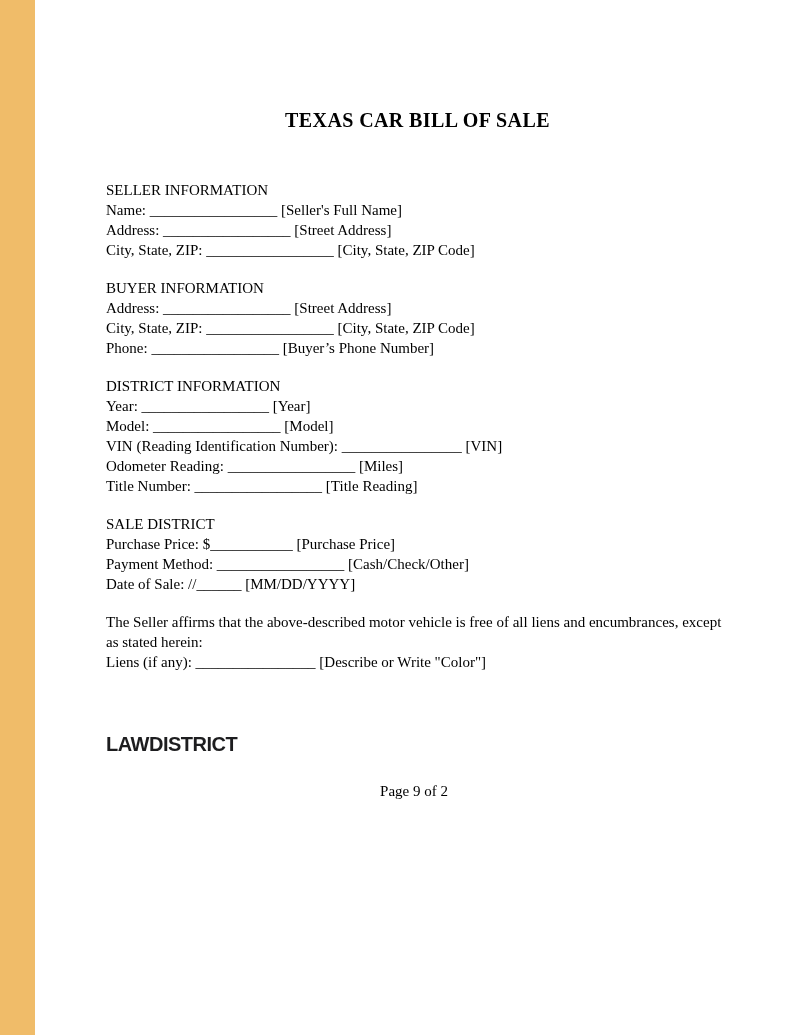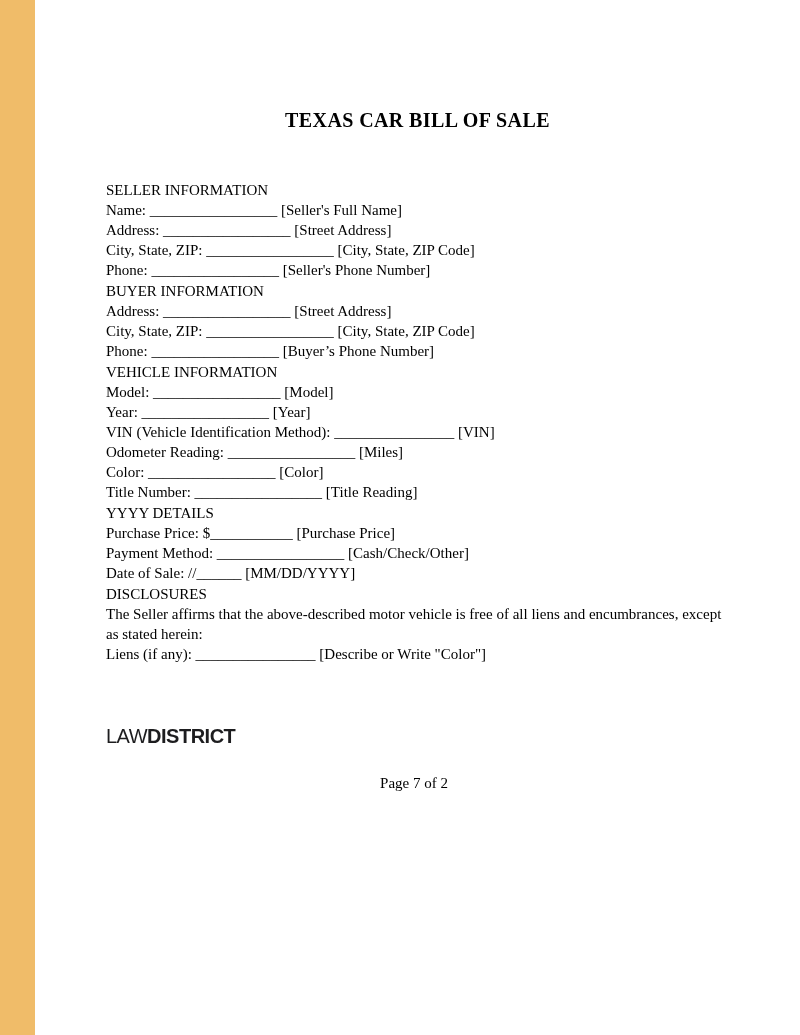--- a/index.html
+++ b/index.html
@@ -36,7 +36,7 @@
     font-size: 15px;
     line-height: 20px;
   }
-  .section { margin-top: 1px; }
+  .section { margin-top: 18px; }
   .section-heading { font-weight: normal; }
   .form-line { white-space: pre-wrap; }
   .footer-logo {

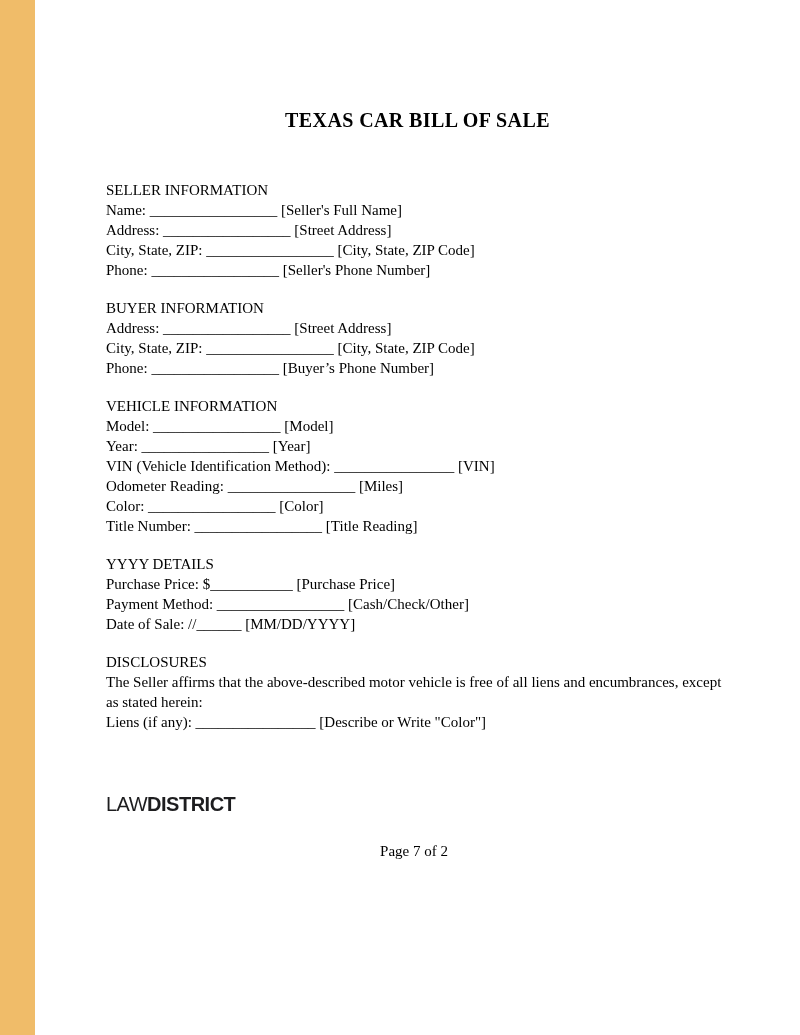--- a/index.html
+++ b/index.html
@@ -73,7 +73,6 @@
       <div class="form-line">Name: _________________ [Seller's Full Name]</div>
       <div class="form-line">Address: _________________ [Street Address]</div>
       <div class="form-line">City, State, ZIP: _________________ [City, State, ZIP Code]</div>
-      <div class="form-line">Phone: _________________ [Seller's Phone Number]</div>
     </div>
 
     <div class="section">

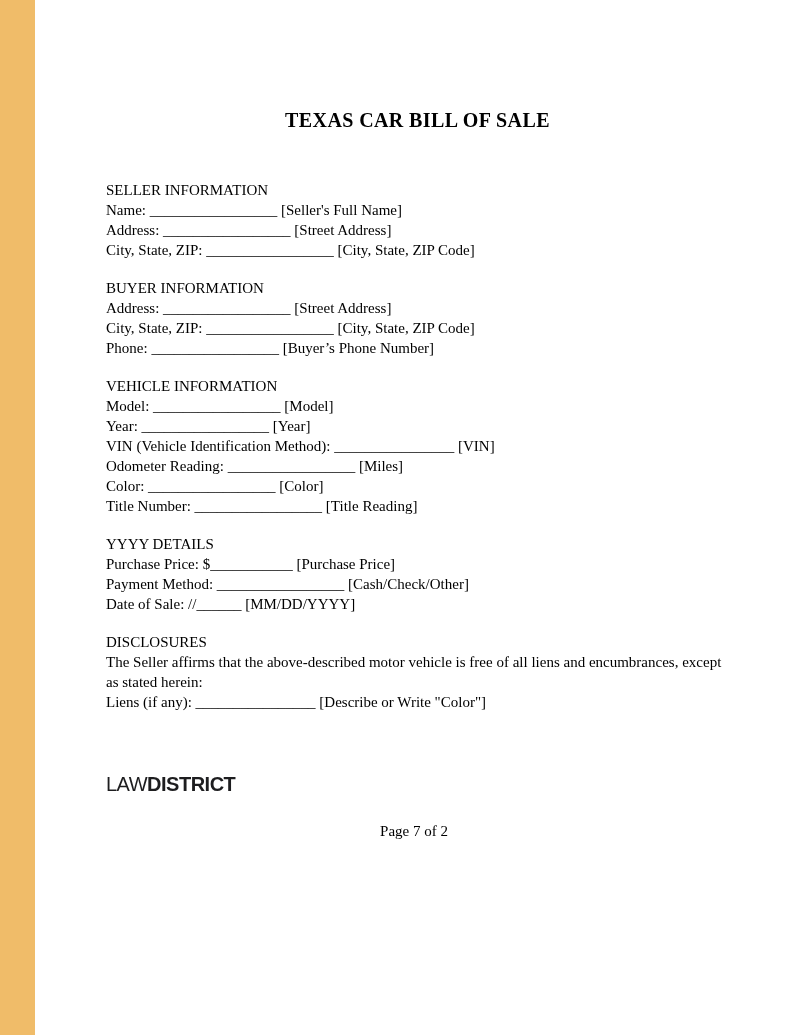--- a/index.html
+++ b/index.html
@@ -83,7 +83,7 @@
     </div>
 
     <div class="section">
-      <div class="section-heading">VEHICLE INFORMATION</div>
+      <div class="section-heading">DISTRICT INFORMATION</div>
       <div class="form-line">Model: _________________ [Model]</div>
       <div class="form-line">Year: _________________ [Year]</div>
       <div class="form-line">VIN (Vehicle Identification Method): ________________ [VIN]</div>

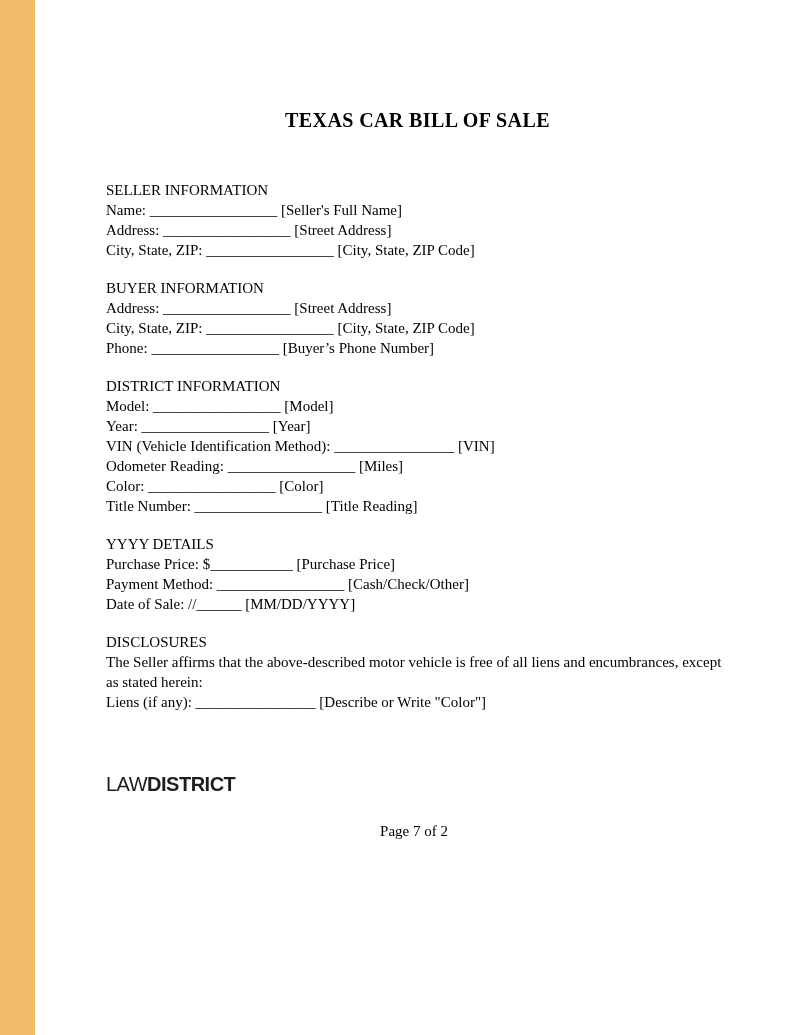--- a/index.html
+++ b/index.html
@@ -84,8 +84,8 @@
 
     <div class="section">
       <div class="section-heading">DISTRICT INFORMATION</div>
+      <div class="form-line">Year: _________________ [Year]</div>
       <div class="form-line">Model: _________________ [Model]</div>
-      <div class="form-line">Year: _________________ [Year]</div>
       <div class="form-line">VIN (Vehicle Identification Method): ________________ [VIN]</div>
       <div class="form-line">Odometer Reading: _________________ [Miles]</div>
       <div class="form-line">Color: _________________ [Color]</div>

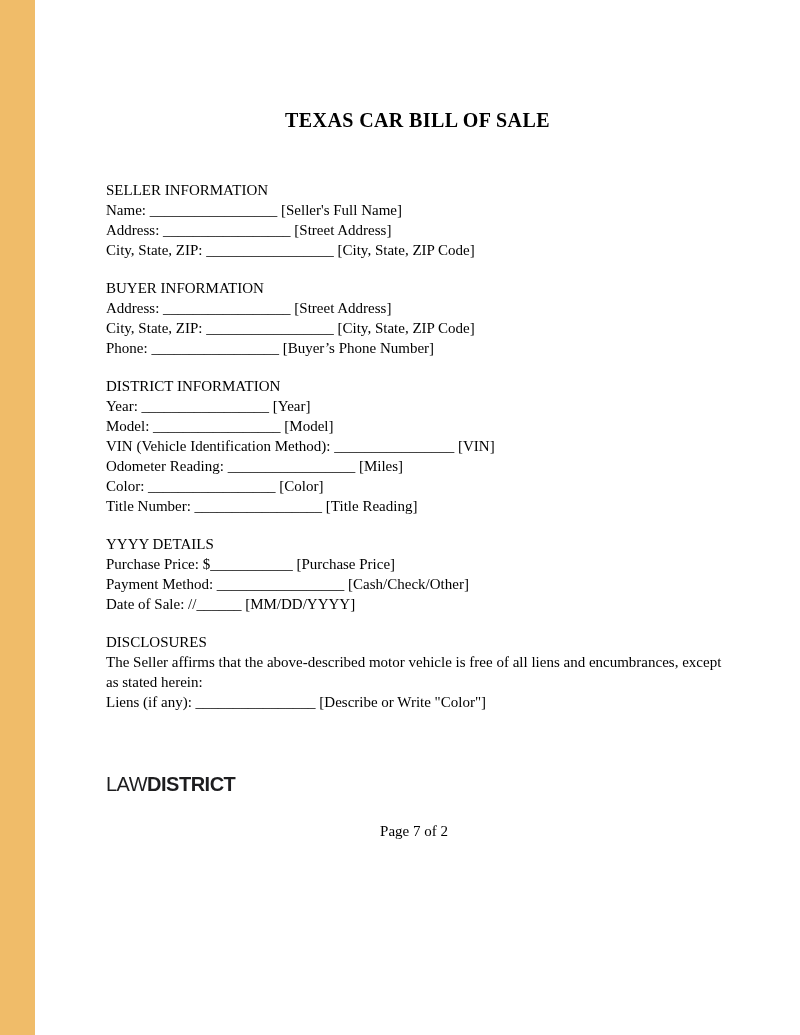--- a/index.html
+++ b/index.html
@@ -86,7 +86,7 @@
       <div class="section-heading">DISTRICT INFORMATION</div>
       <div class="form-line">Year: _________________ [Year]</div>
       <div class="form-line">Model: _________________ [Model]</div>
-      <div class="form-line">VIN (Vehicle Identification Method): ________________ [VIN]</div>
+      <div class="form-line">VIN (Reading Identification Number): ________________ [VIN]</div>
       <div class="form-line">Odometer Reading: _________________ [Miles]</div>
       <div class="form-line">Color: _________________ [Color]</div>
       <div class="form-line">Title Number: _________________ [Title Reading]</div>

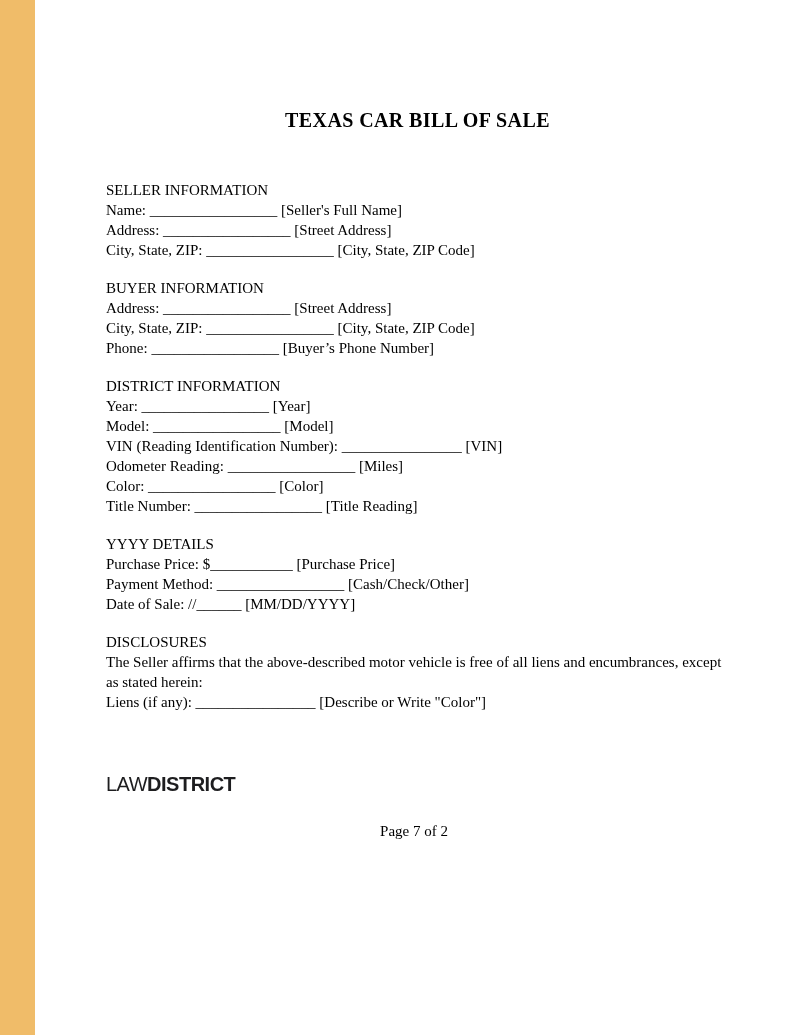--- a/index.html
+++ b/index.html
@@ -88,7 +88,6 @@
       <div class="form-line">Model: _________________ [Model]</div>
       <div class="form-line">VIN (Reading Identification Number): ________________ [VIN]</div>
       <div class="form-line">Odometer Reading: _________________ [Miles]</div>
-      <div class="form-line">Color: _________________ [Color]</div>
       <div class="form-line">Title Number: _________________ [Title Reading]</div>
     </div>
 

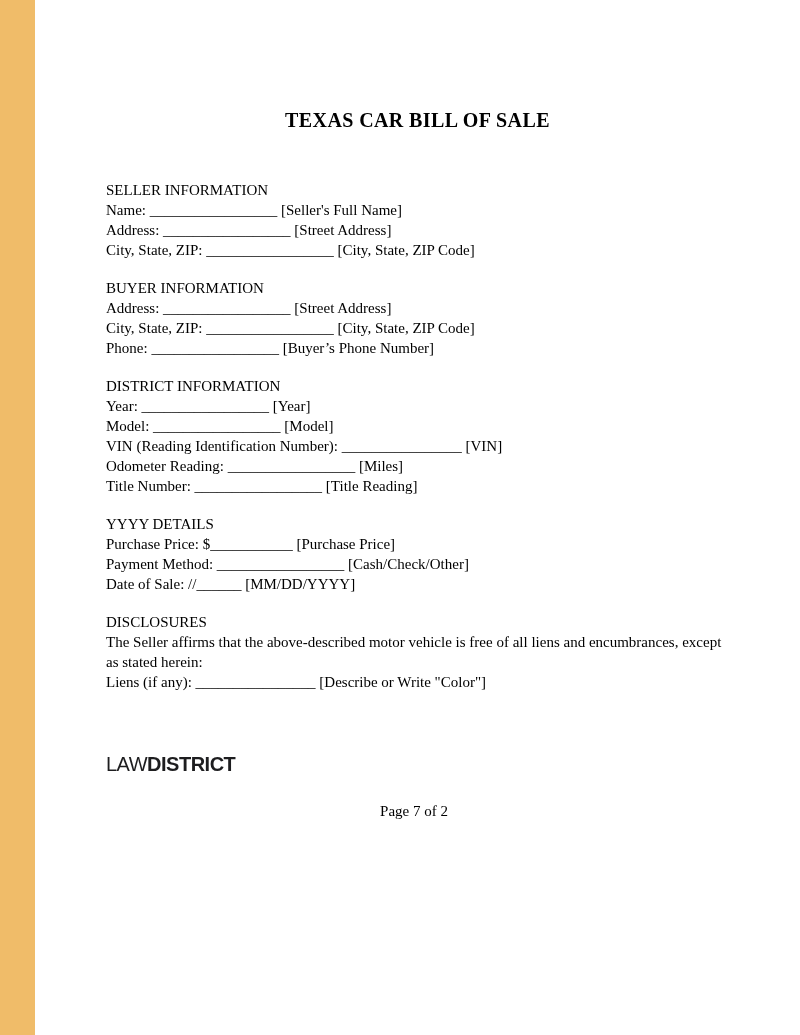--- a/index.html
+++ b/index.html
@@ -92,7 +92,7 @@
     </div>
 
     <div class="section">
-      <div class="section-heading">YYYY DETAILS</div>
+      <div class="section-heading">SALE DISTRICT</div>
       <div class="form-line">Purchase Price: $___________ [Purchase Price]</div>
       <div class="form-line">Payment Method: _________________ [Cash/Check/Other]</div>
       <div class="form-line">Date of Sale: //______ [MM/DD/YYYY]</div>

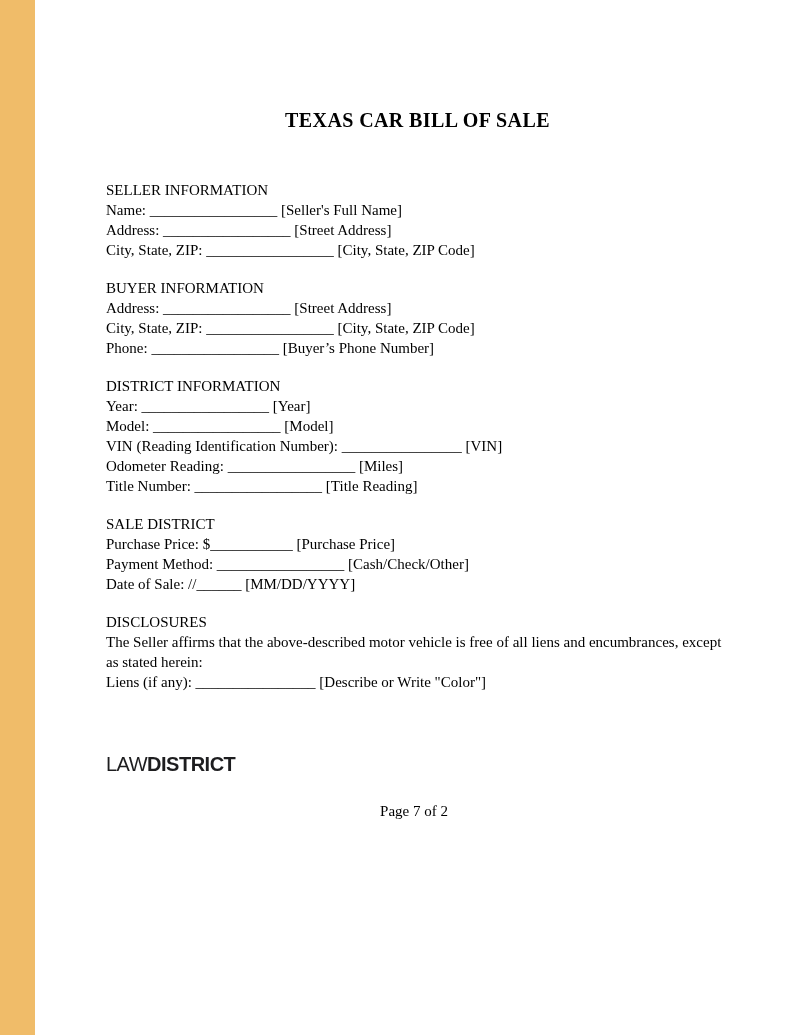--- a/index.html
+++ b/index.html
@@ -99,7 +99,6 @@
     </div>
 
     <div class="section">
-      <div class="section-heading">DISCLOSURES</div>
       <div class="form-line">The Seller affirms that the above-described motor vehicle is free of all liens and encumbrances, except as stated herein:</div>
       <div class="form-line">Liens (if any): ________________ [Describe or Write "Color"]</div>
     </div>

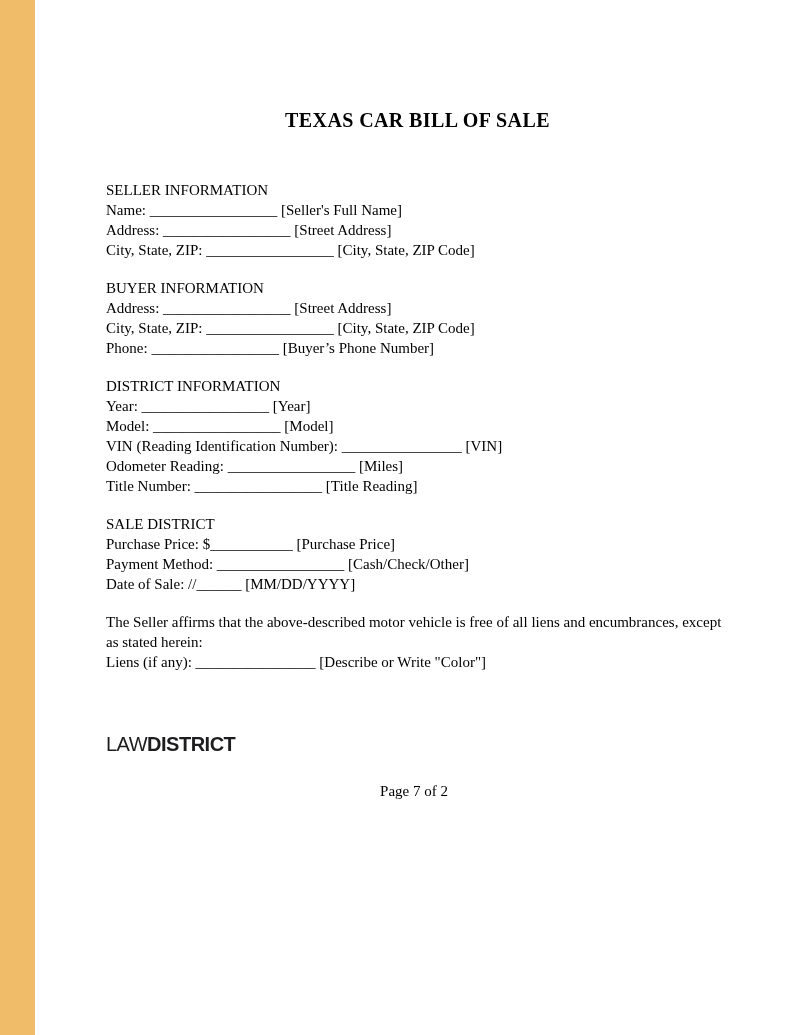--- a/index.html
+++ b/index.html
@@ -47,7 +47,7 @@
     color: #1d1d1f;
     letter-spacing: -0.5px;
   }
-  .logo-bold { font-weight: normal; }
+  .logo-bold { font-weight: bold; }
   .logo-regular { font-weight: bold; }
   .page-indicator {
     margin-top: 27px;

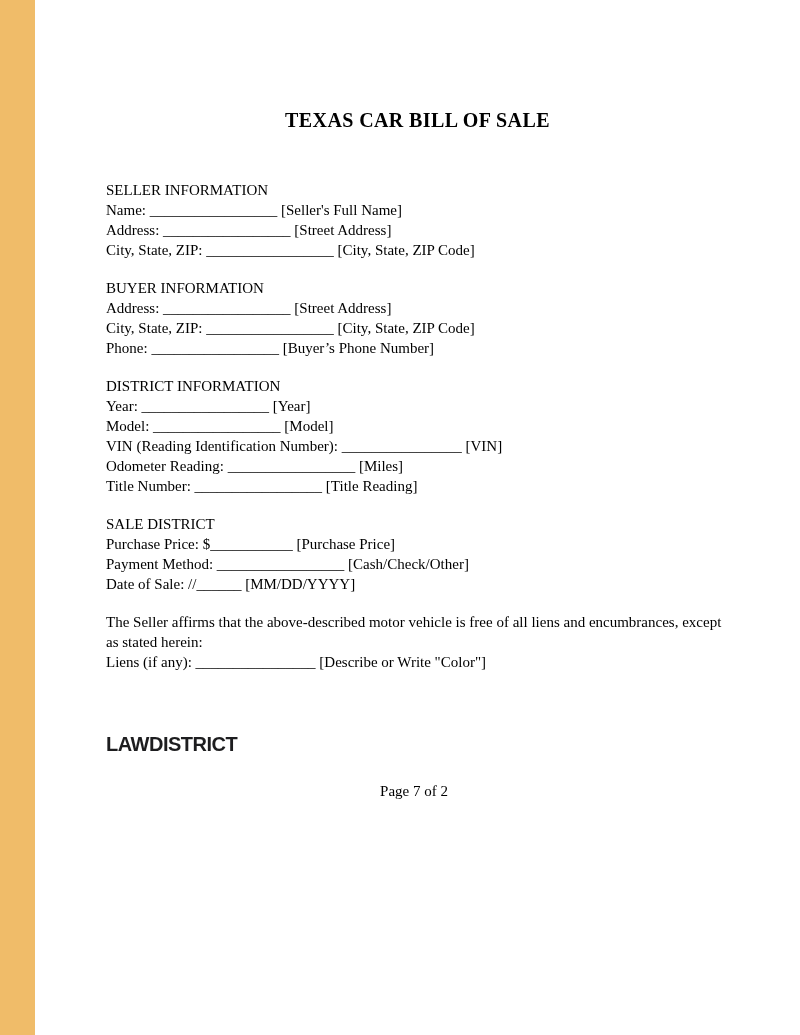--- a/index.html
+++ b/index.html
@@ -107,7 +107,7 @@
       <span class="logo-bold">LAW</span><span class="logo-regular">DISTRICT</span>
     </div>
 
-    <div class="page-indicator">Page 7 of 2</div>
+    <div class="page-indicator">Page 9 of 2</div>
 
   </div>
 </div>

